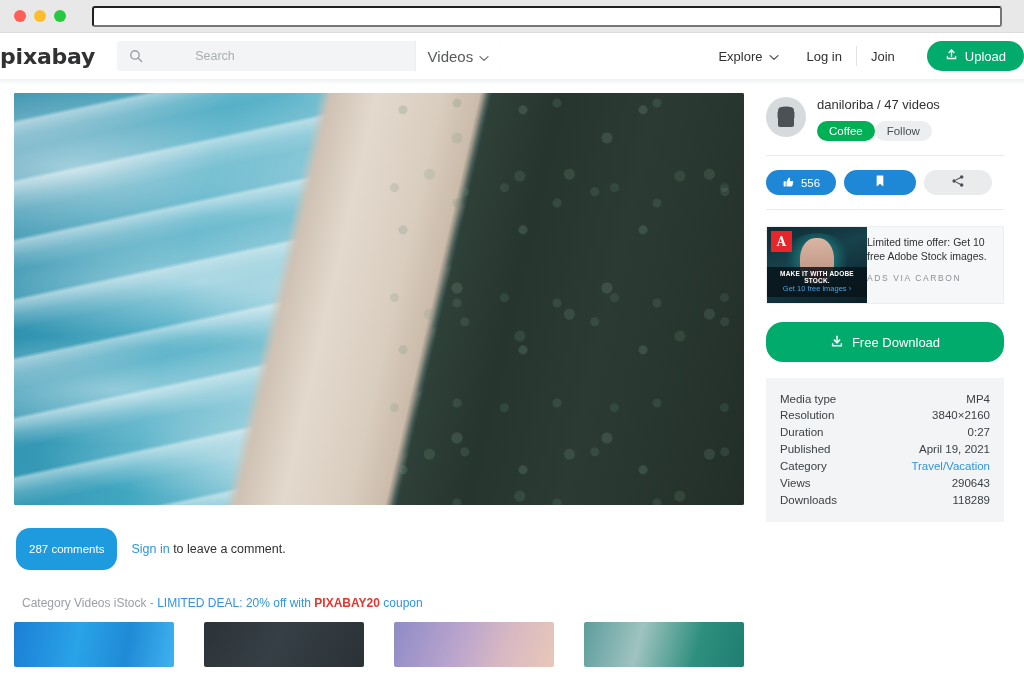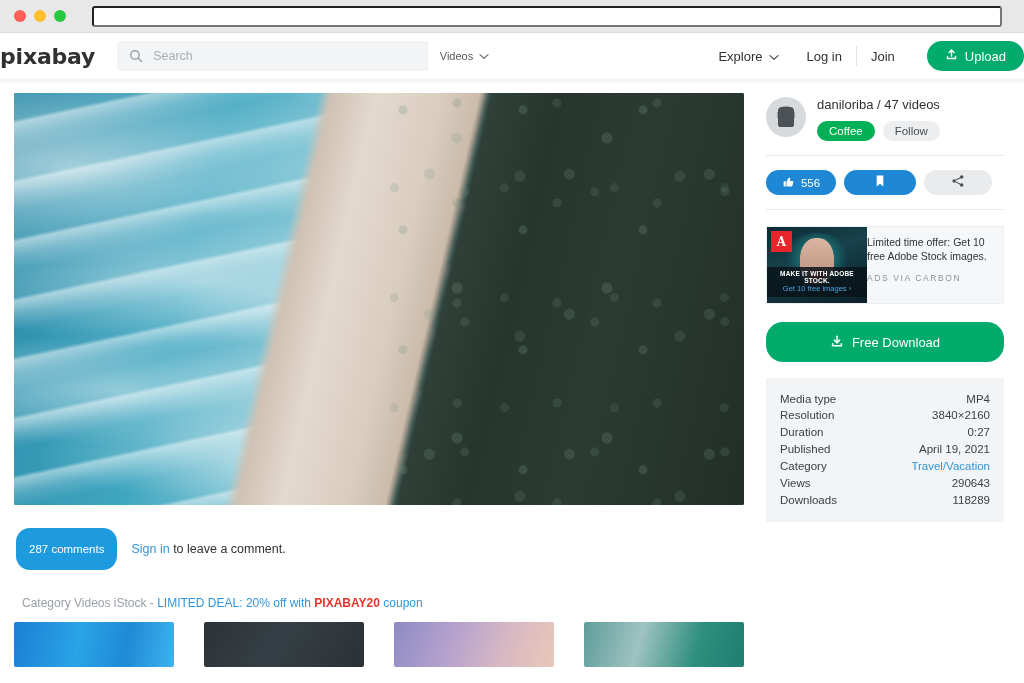--- a/index.html
+++ b/index.html
@@ -46,6 +46,7 @@
     flex: 1; border: none; background: transparent; outline: none;
     font-size: 12.5px; color: #55595c;
     font-family: "Liberation Sans", sans-serif;
+    margin-left: 42px;
   }
   .search-input::placeholder { color: #a9aeb2; }
   .search-type {

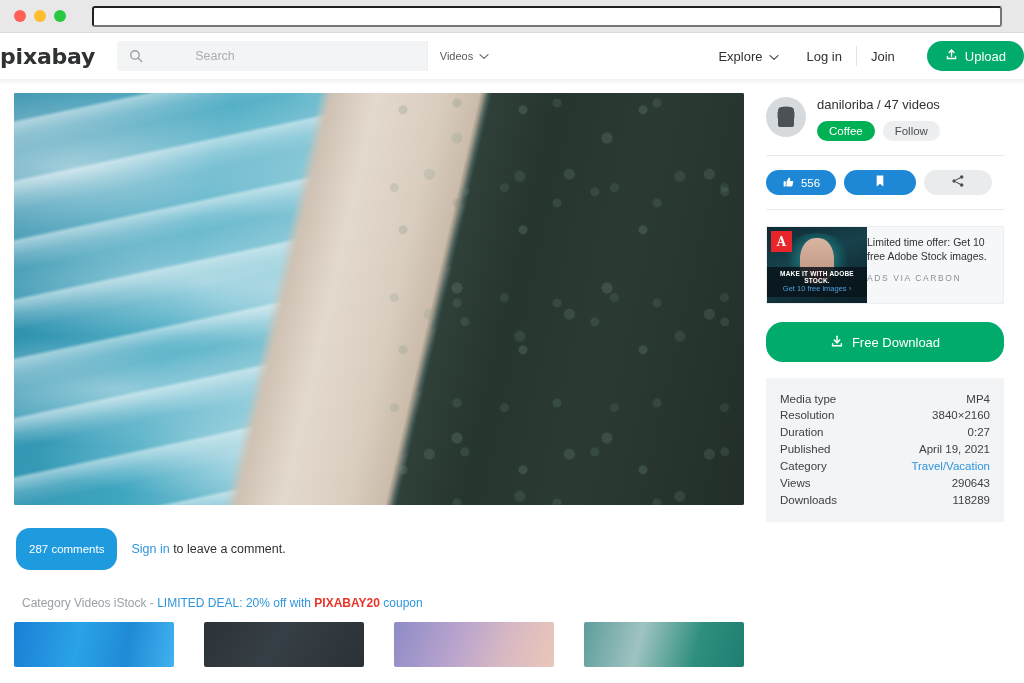--- a/index.html
+++ b/index.html
@@ -52,7 +52,7 @@
   .search-type {
     display: flex; align-items: center; gap: 6px;
     background: #ffffff; height: 100%;
-    padding: 0 12px; font-size: 11px; color: #55595c;
+    padding: 0 12px; font-size: 15px; color: #55595c;
     border-left: 1px solid #eceeef;
   }
   .header-right {

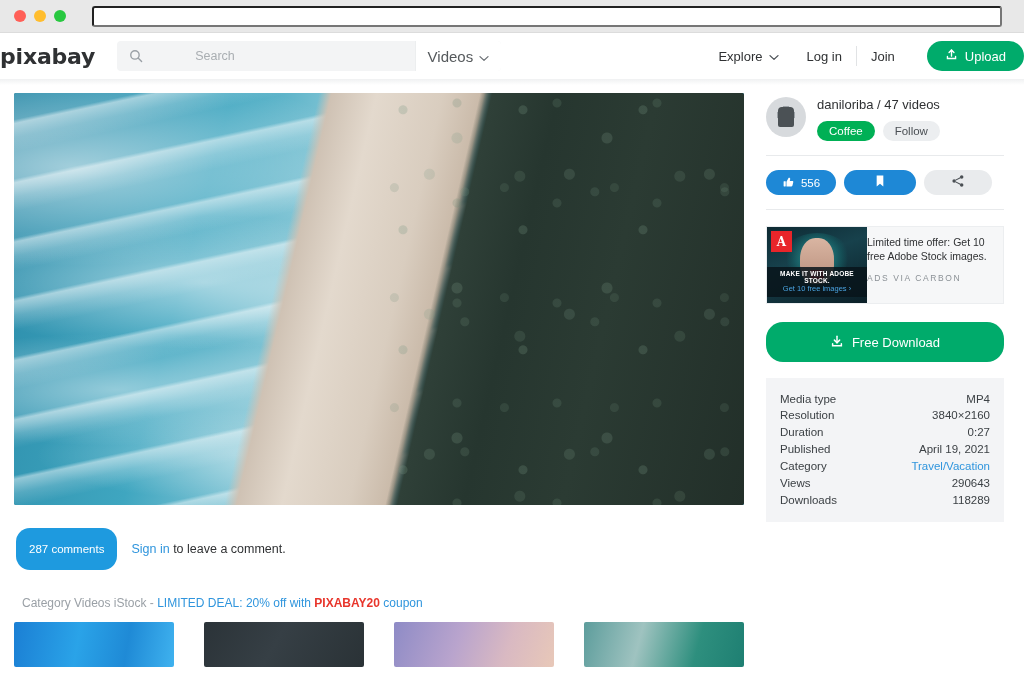--- a/index.html
+++ b/index.html
@@ -170,7 +170,7 @@
     background: #4b5155; border-radius: 4px 4px 2px 2px;
   }
   .uploader-name { font-size: 13px; color: #2f3133; margin-bottom: 9px; }
-  .badges { display: flex; gap: 8px; }
+  .badges { display: flex; }
   .pill-coffee {
     background: #00b055; color: #fff; font-size: 11.5px;
     border-radius: 12px; padding: 4px 12px;

